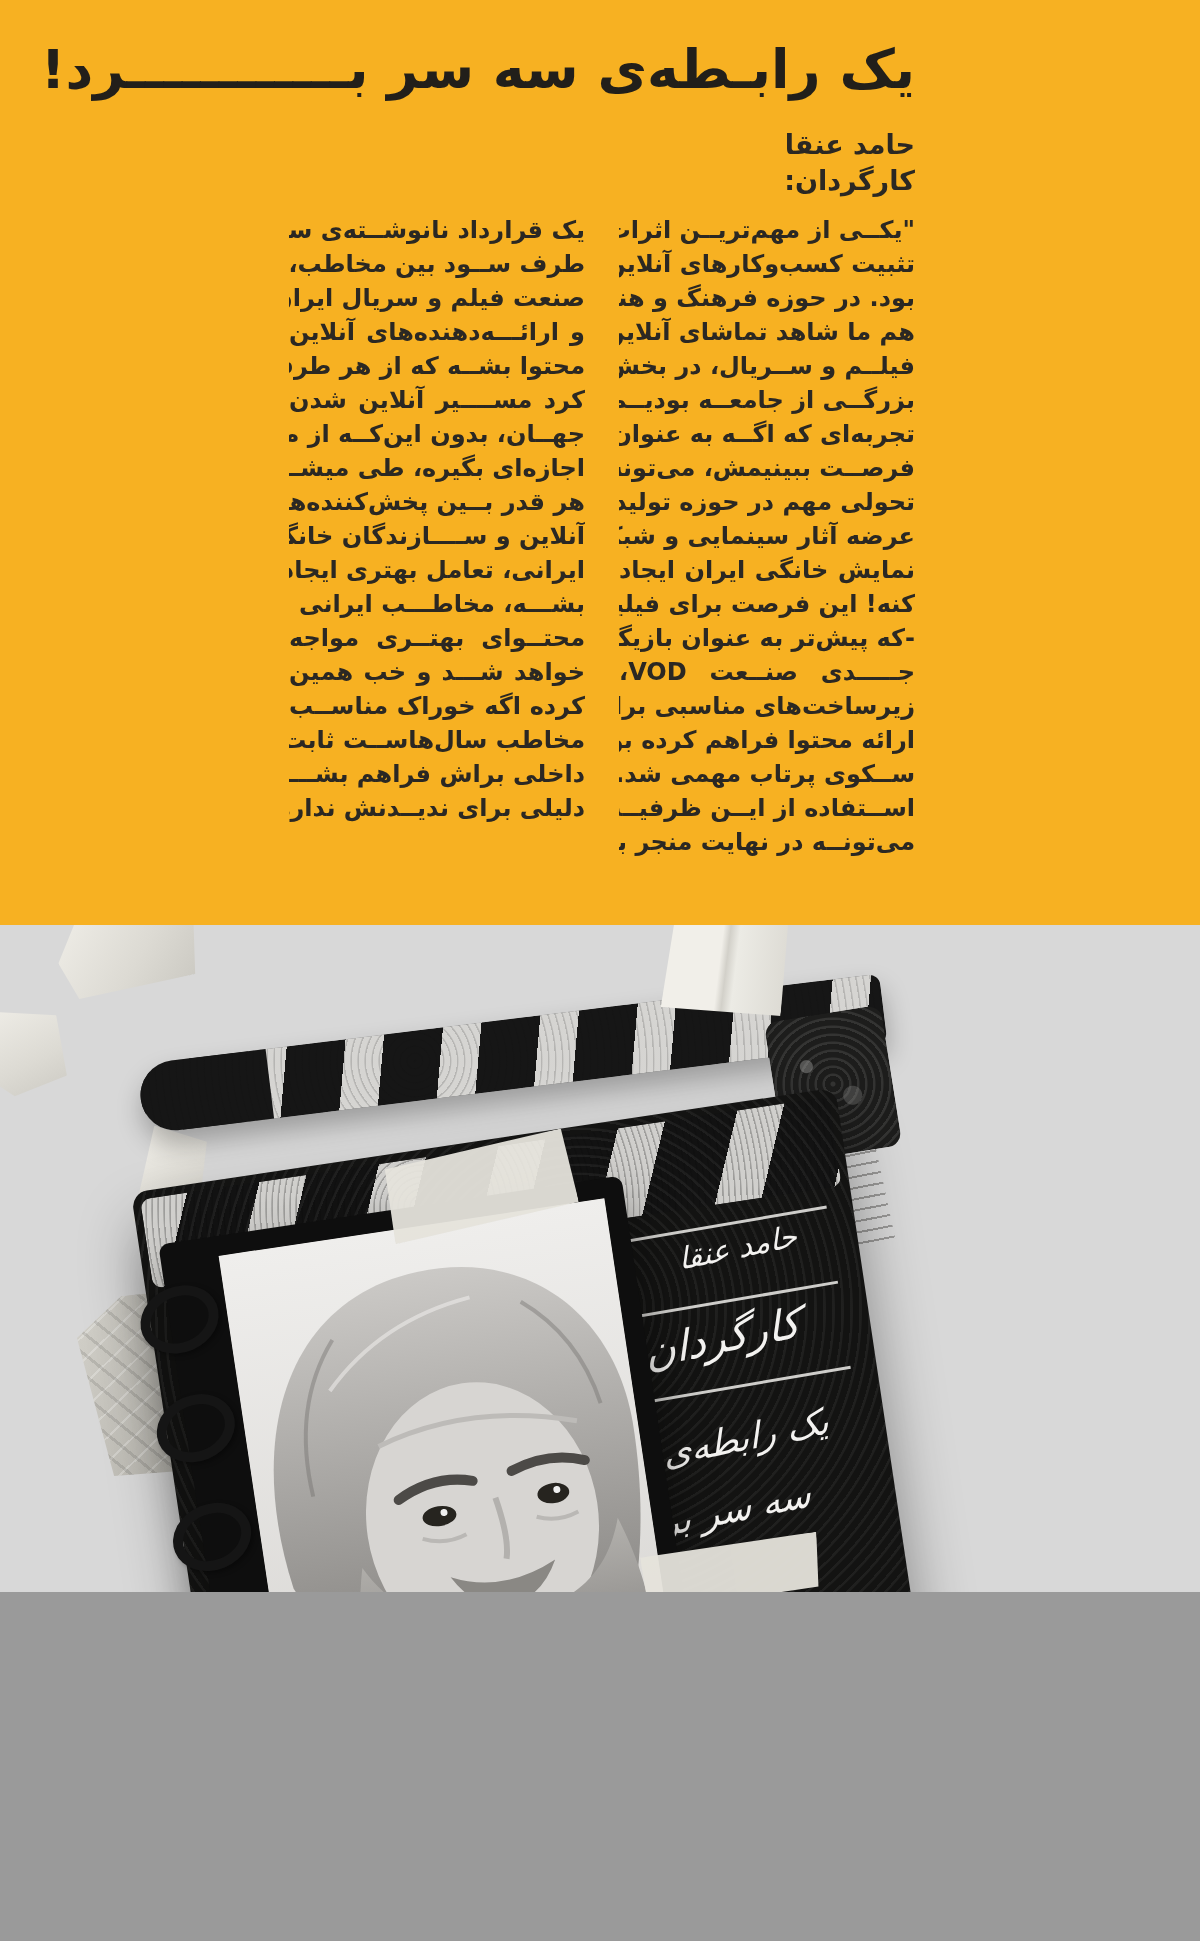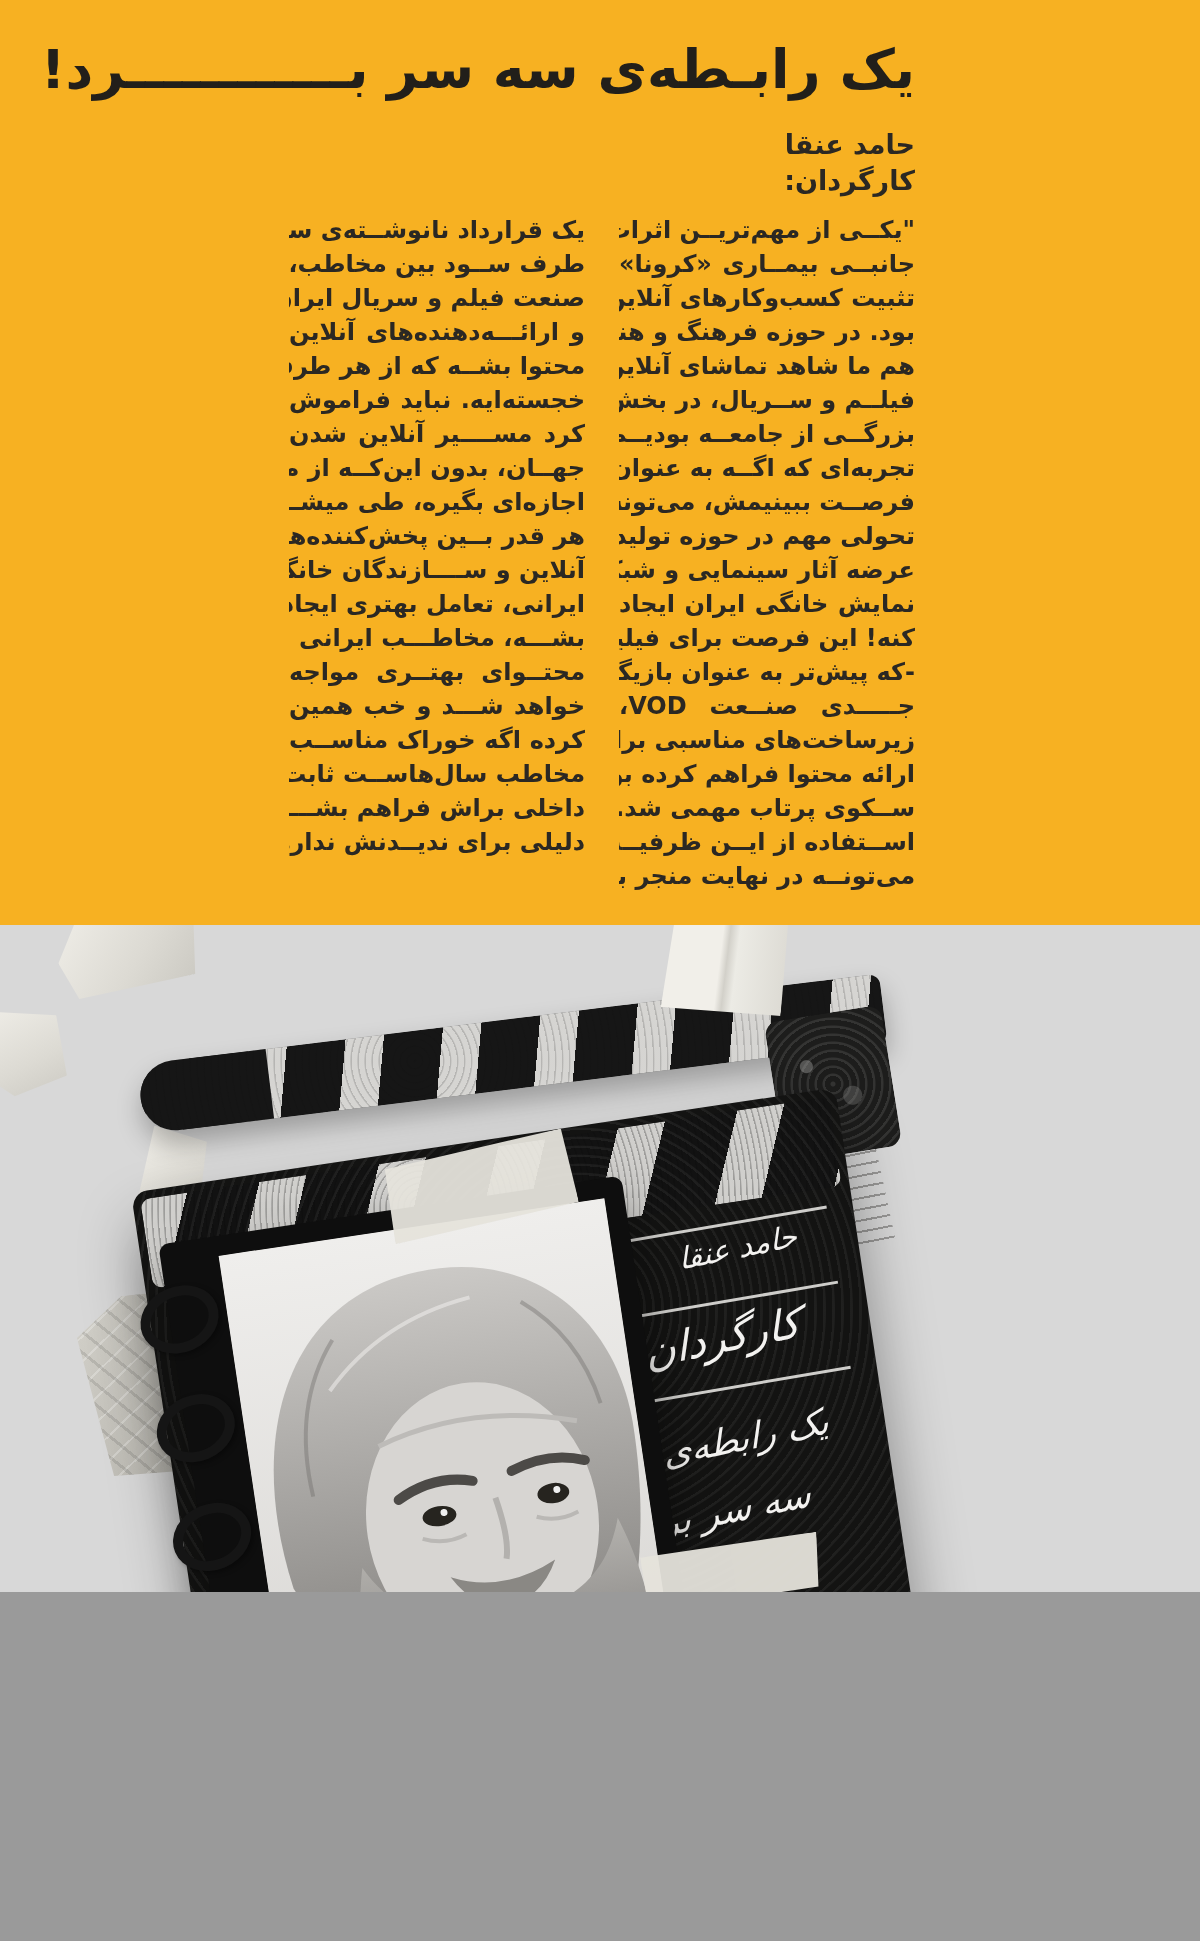--- a/index.html
+++ b/index.html
@@ -76,7 +76,6 @@
     <div class="cols">
       <div class="col">
           <div class="bodyline">"یکــی از مهم‌تریــن اثرات</div>
-          <div class="bodyline">جانبــی بیمــاری «کرونا»</div>
           <div class="bodyline">تثبیت کسب‌وکارهای آنلاین</div>
           <div class="bodyline">بود. در حوزه فرهنگ و هنر</div>
           <div class="bodyline">هم ما شاهد تماشای آنلاین</div>

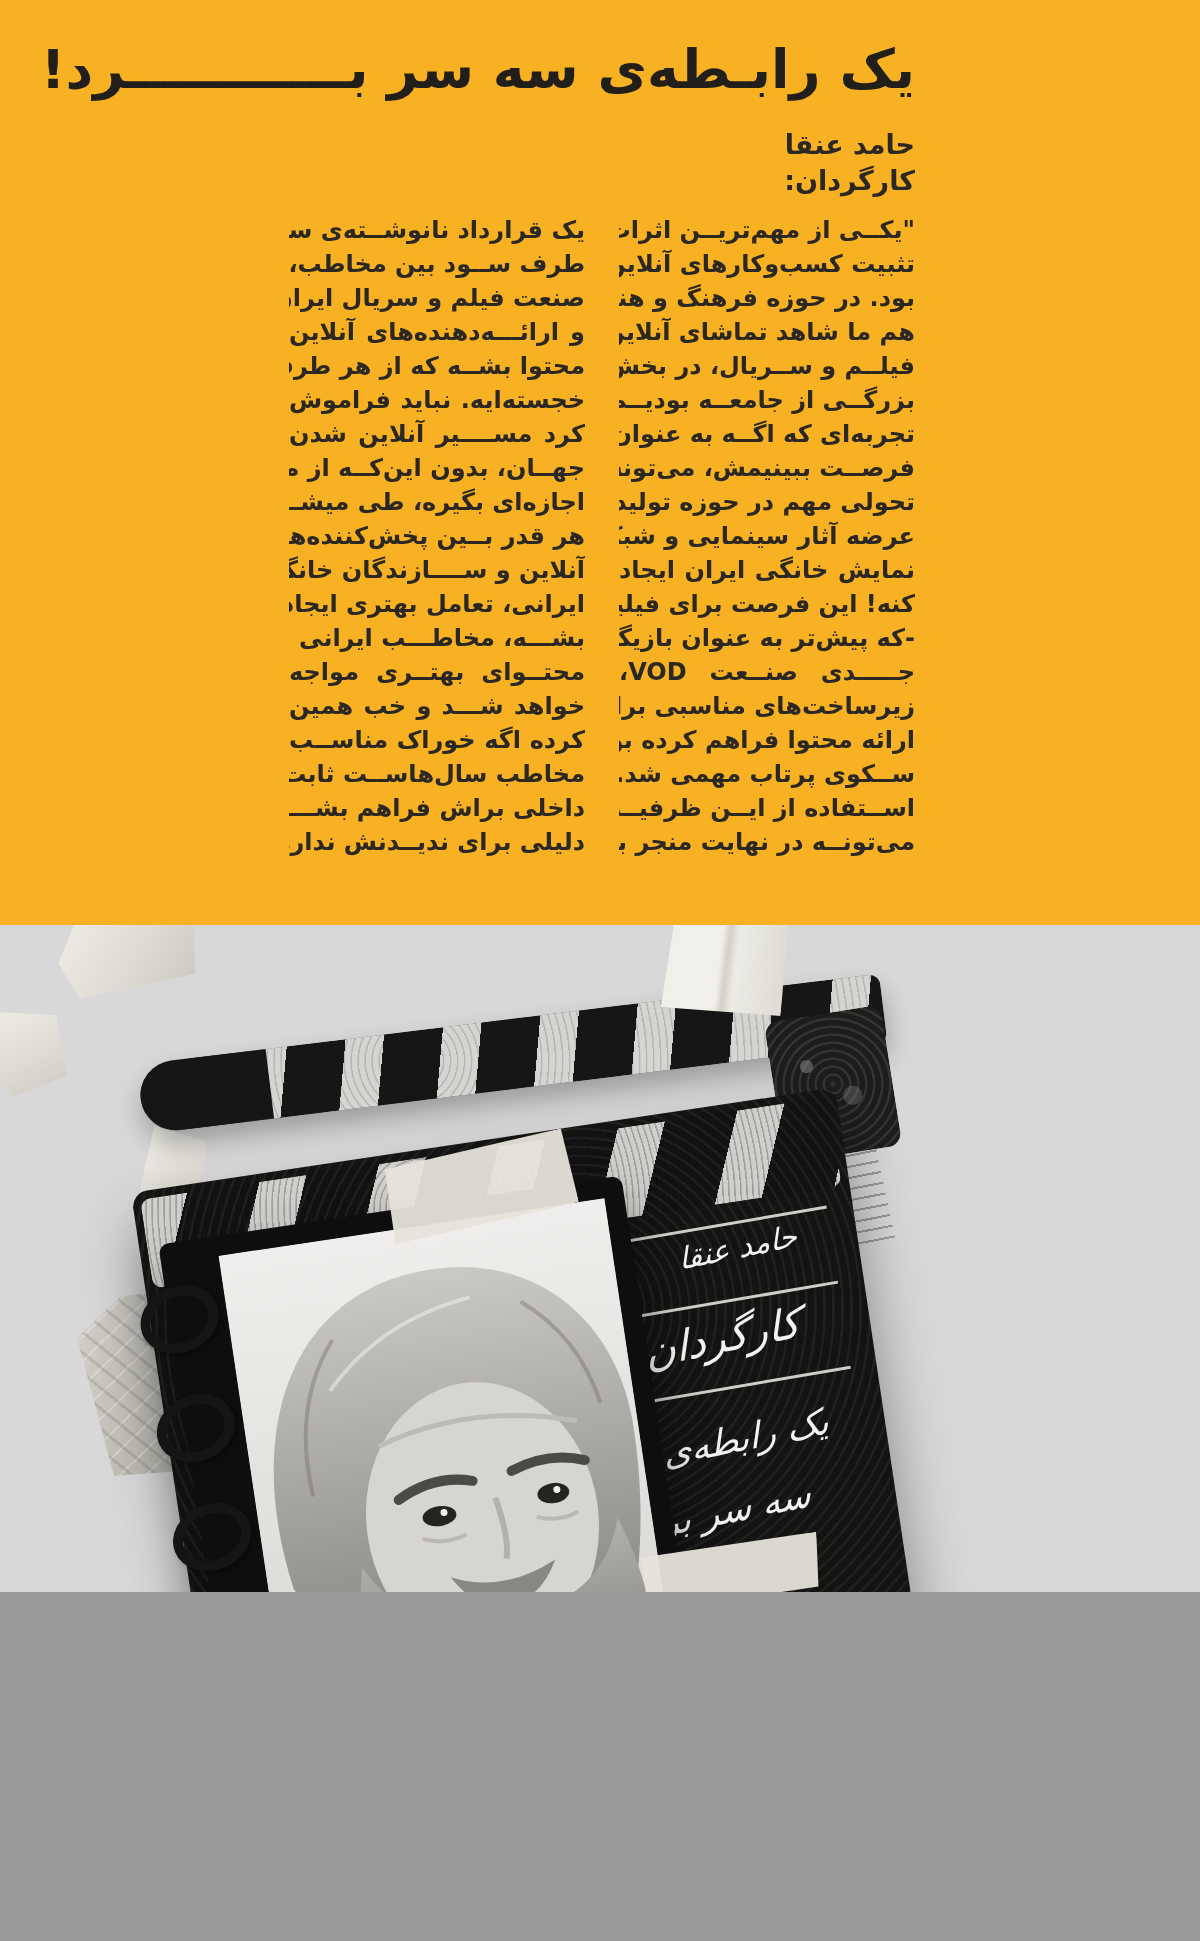--- a/index.html
+++ b/index.html
@@ -101,7 +101,6 @@
           <div class="bodyline">صنعت فیلم و سریال ایران</div>
           <div class="bodyline">و ارائـــه‌دهنده‌های آنلاین</div>
           <div class="bodyline">محتوا بشــه که از هر طرف</div>
-          <div class="bodyline">خجسته‌ایه. نباید فراموش</div>
           <div class="bodyline">کرد مســــیر آنلاین شدن</div>
           <div class="bodyline">جهــان، بدون این‌کــه از ما</div>
           <div class="bodyline">اجازه‌ای بگیره، طی میشــه؛</div>

